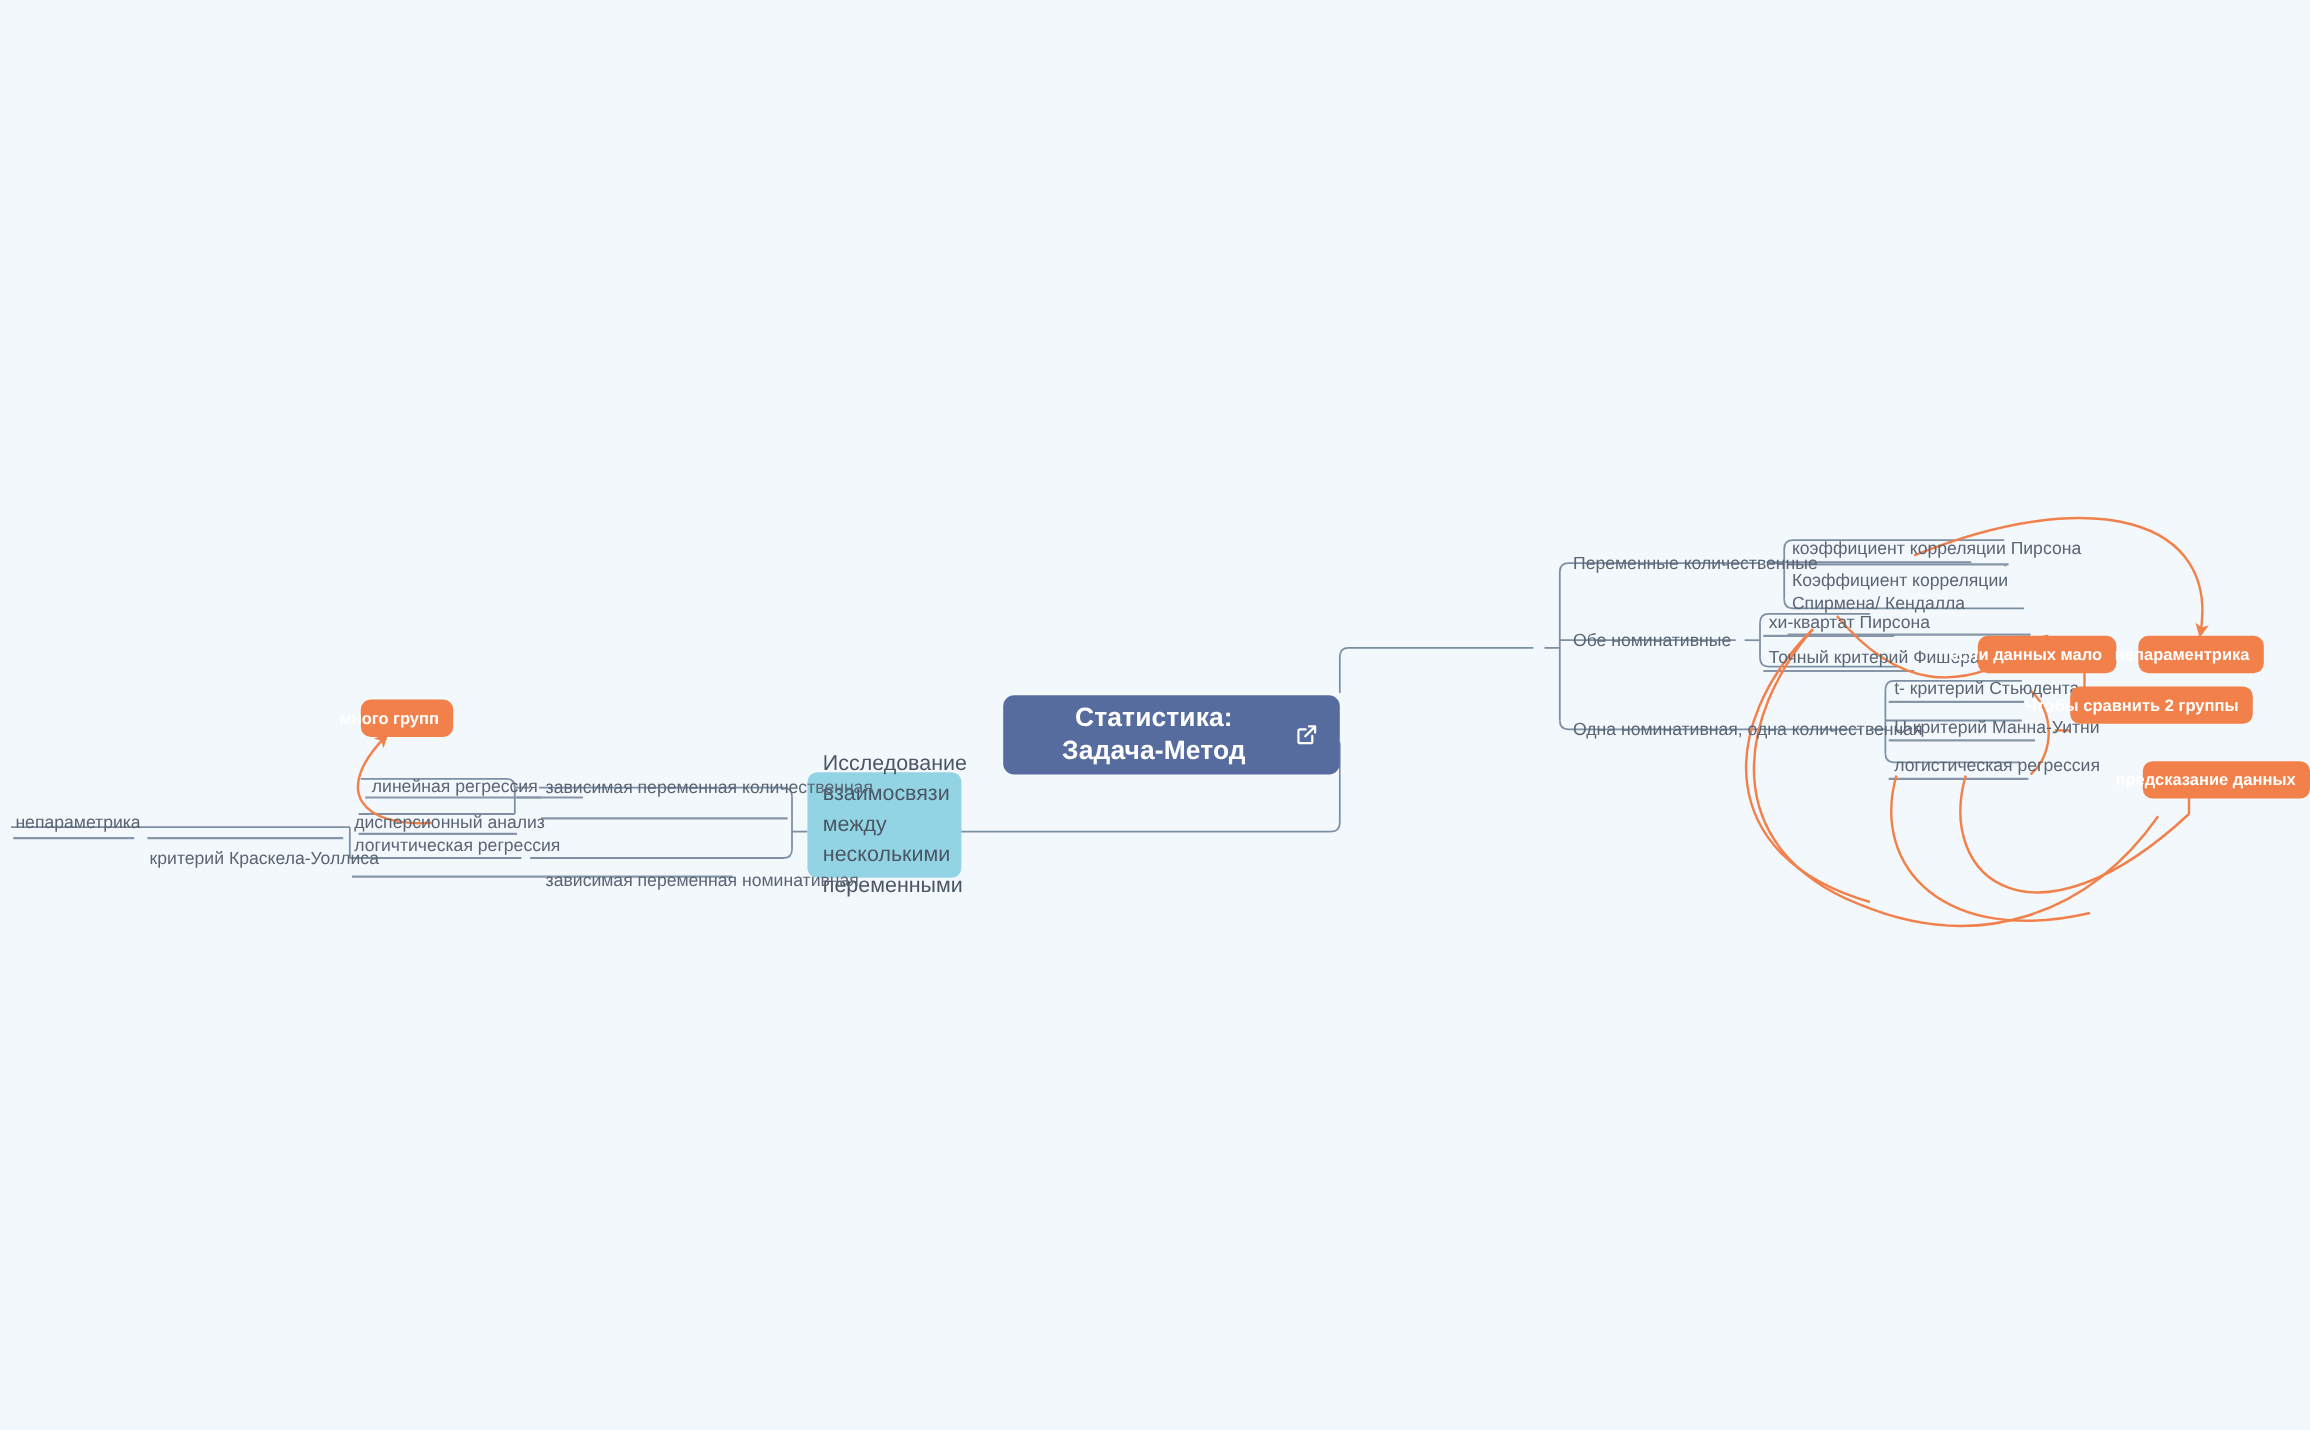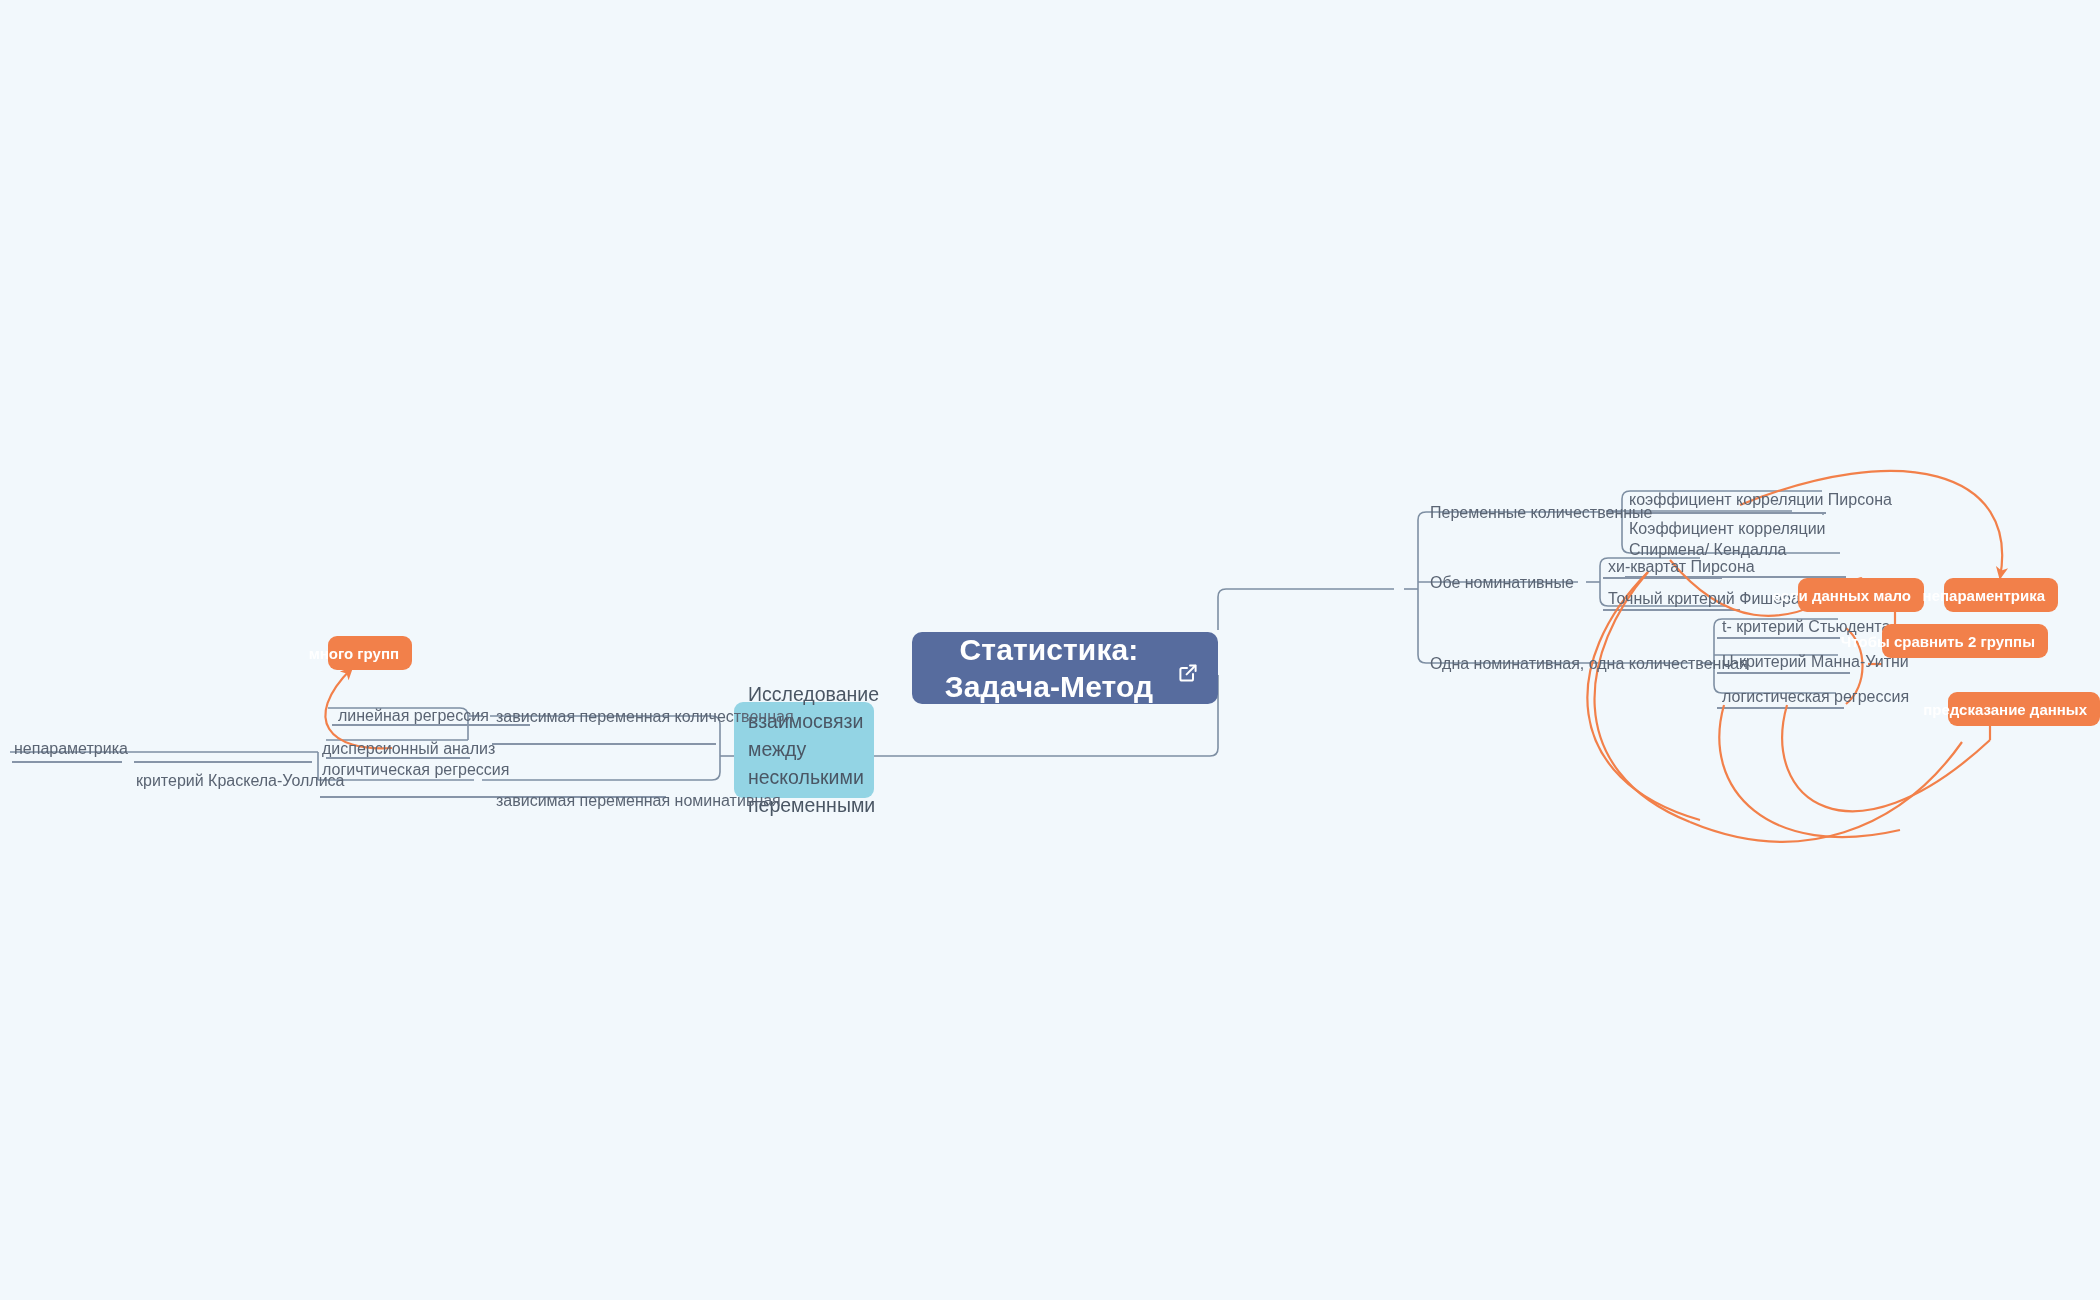--- a/index.html
+++ b/index.html
@@ -41,7 +41,7 @@
     background: #576c9e;
     color: #ffffff;
     border-radius: 10px;
-    font-size: 30px;
+    font-size: 24px;
     font-weight: 700;
     line-height: 1.25;
     text-align: center;

